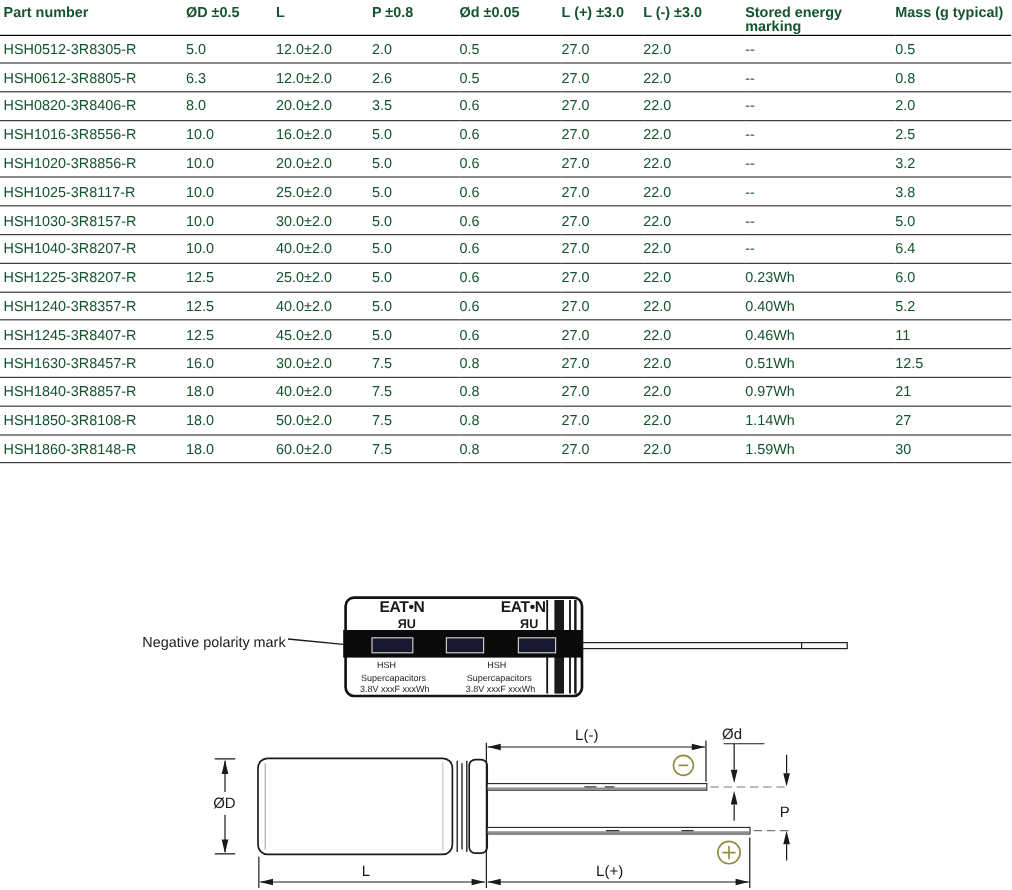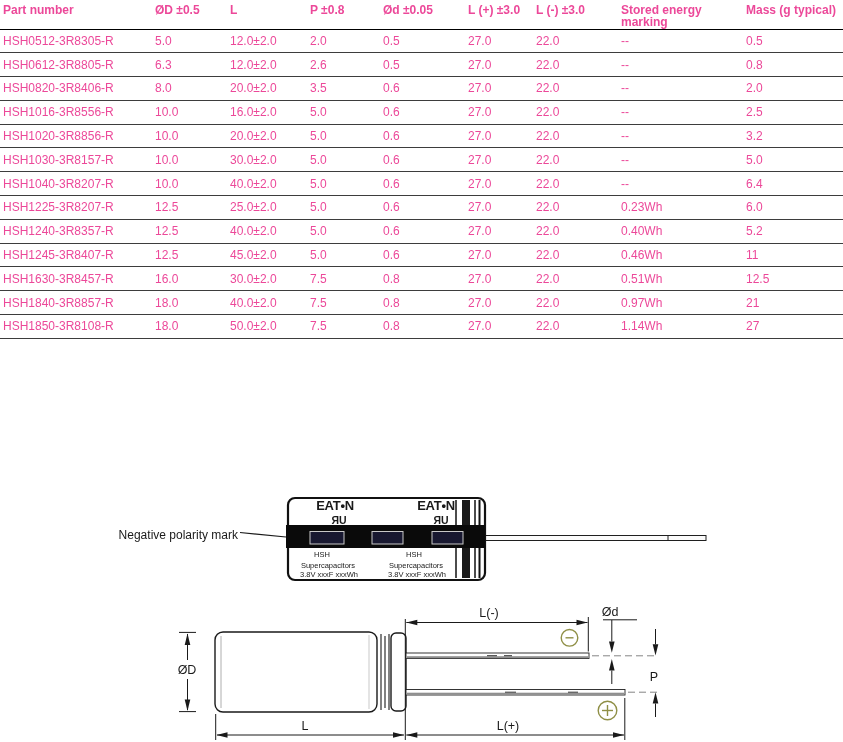--- a/index.html
+++ b/index.html
@@ -5,7 +5,7 @@
   html,body{margin:0;padding:0;background:#fff;}
   .page{
     position:relative;width:843px;height:742px;background:#fff;overflow:hidden;
-    font-family:"Liberation Sans",sans-serif;color:#ec4899;
+    font-family:"Liberation Sans",sans-serif;color:#14532d;
   }
   
   .tbl-wrap{position:absolute;left:0;top:0;width:843px;}

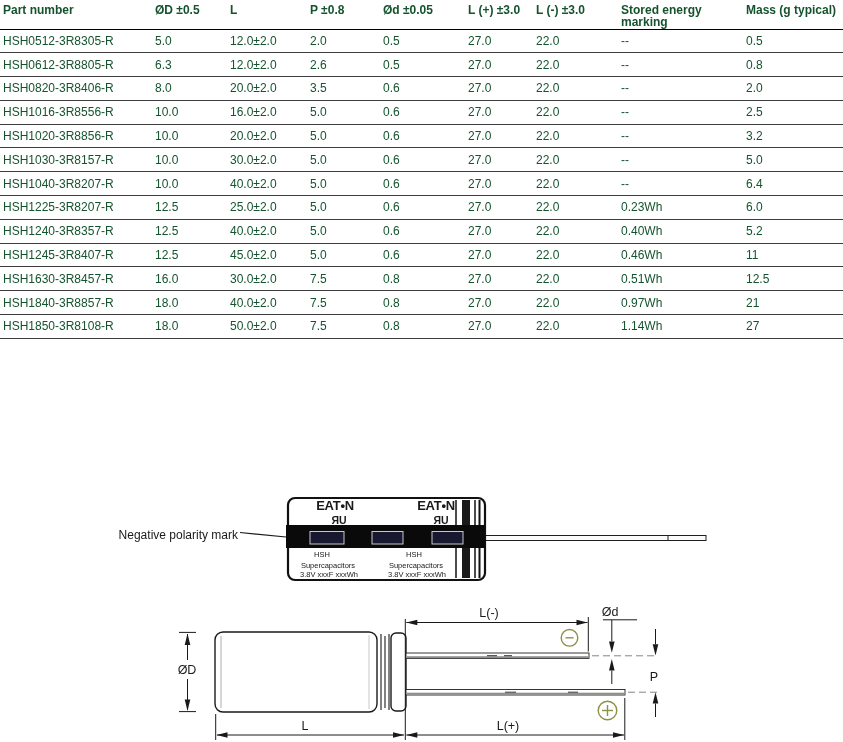--- a/index.html
+++ b/index.html
@@ -116,6 +116,17 @@
       <td>3.2</td>
     </tr>
           <tr>
+      <td>HSH1025-3R8117-R</td>
+      <td>10.0</td>
+      <td>25.0±2.0</td>
+      <td>5.0</td>
+      <td>0.6</td>
+      <td>27.0</td>
+      <td>22.0</td>
+      <td>--</td>
+      <td>3.8</td>
+    </tr>
+          <tr>
       <td>HSH1030-3R8157-R</td>
       <td>10.0</td>
       <td>30.0±2.0</td>

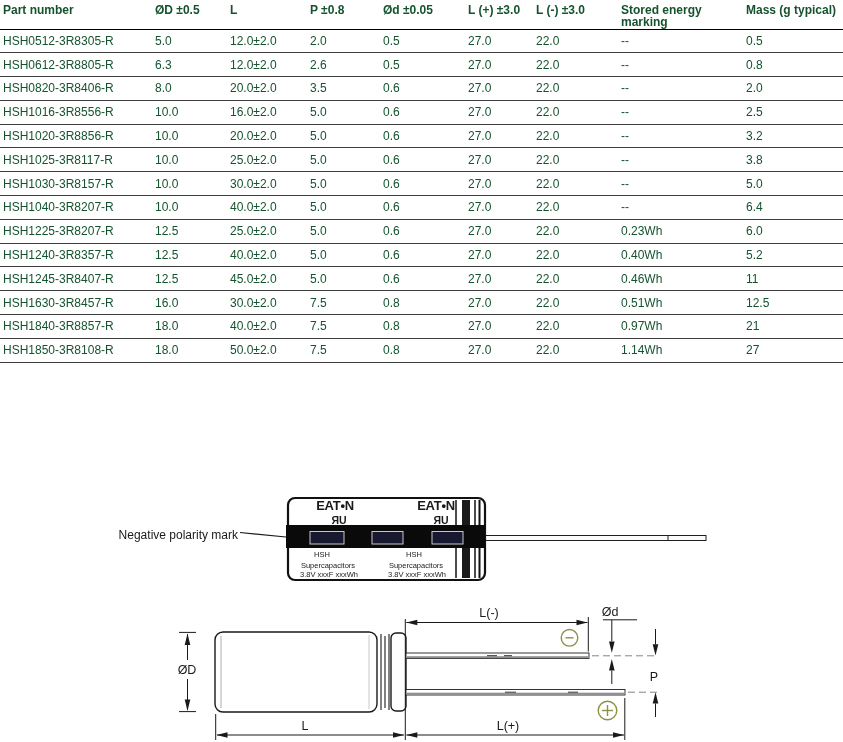--- a/index.html
+++ b/index.html
@@ -214,6 +214,17 @@
       <td>1.14Wh</td>
       <td>27</td>
     </tr>
+          <tr>
+      <td>HSH1860-3R8148-R</td>
+      <td>18.0</td>
+      <td>60.0±2.0</td>
+      <td>7.5</td>
+      <td>0.8</td>
+      <td>27.0</td>
+      <td>22.0</td>
+      <td>1.59Wh</td>
+      <td>30</td>
+    </tr>
         </tbody>
     </table>
   </div>

